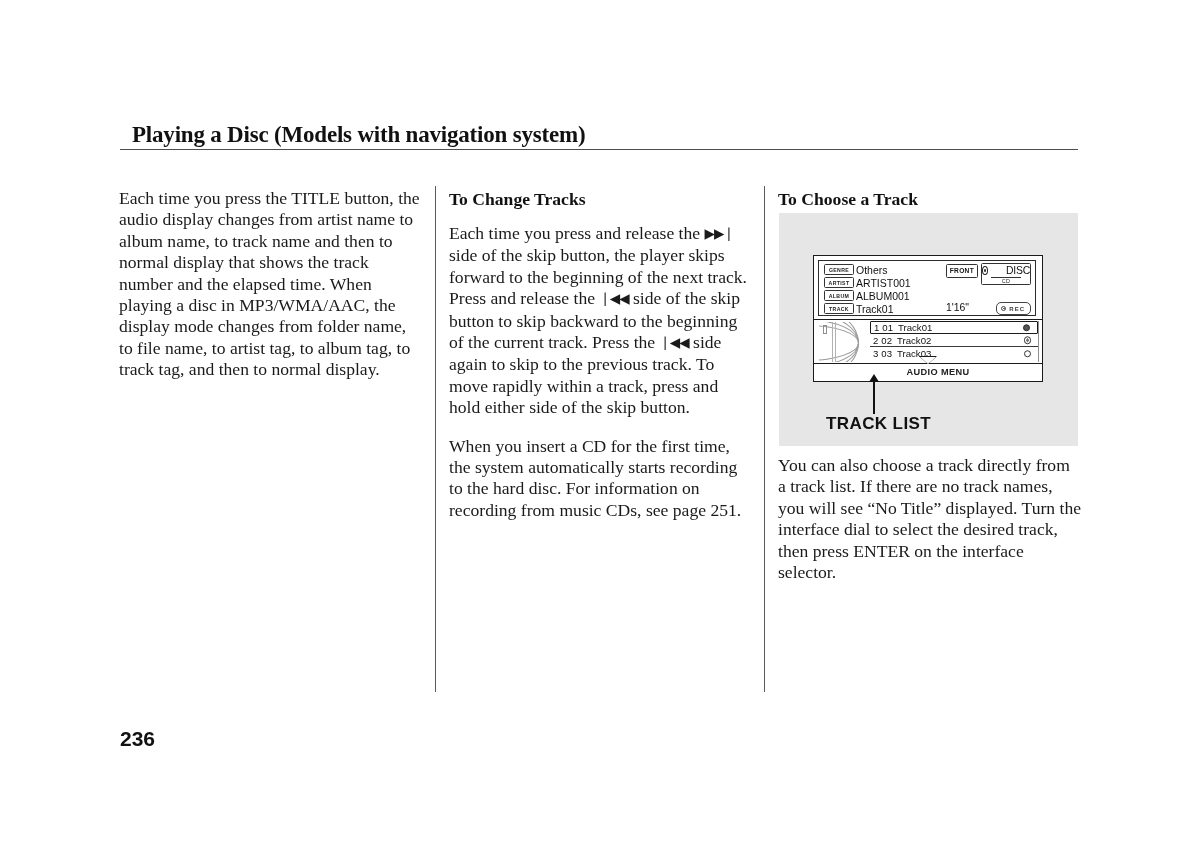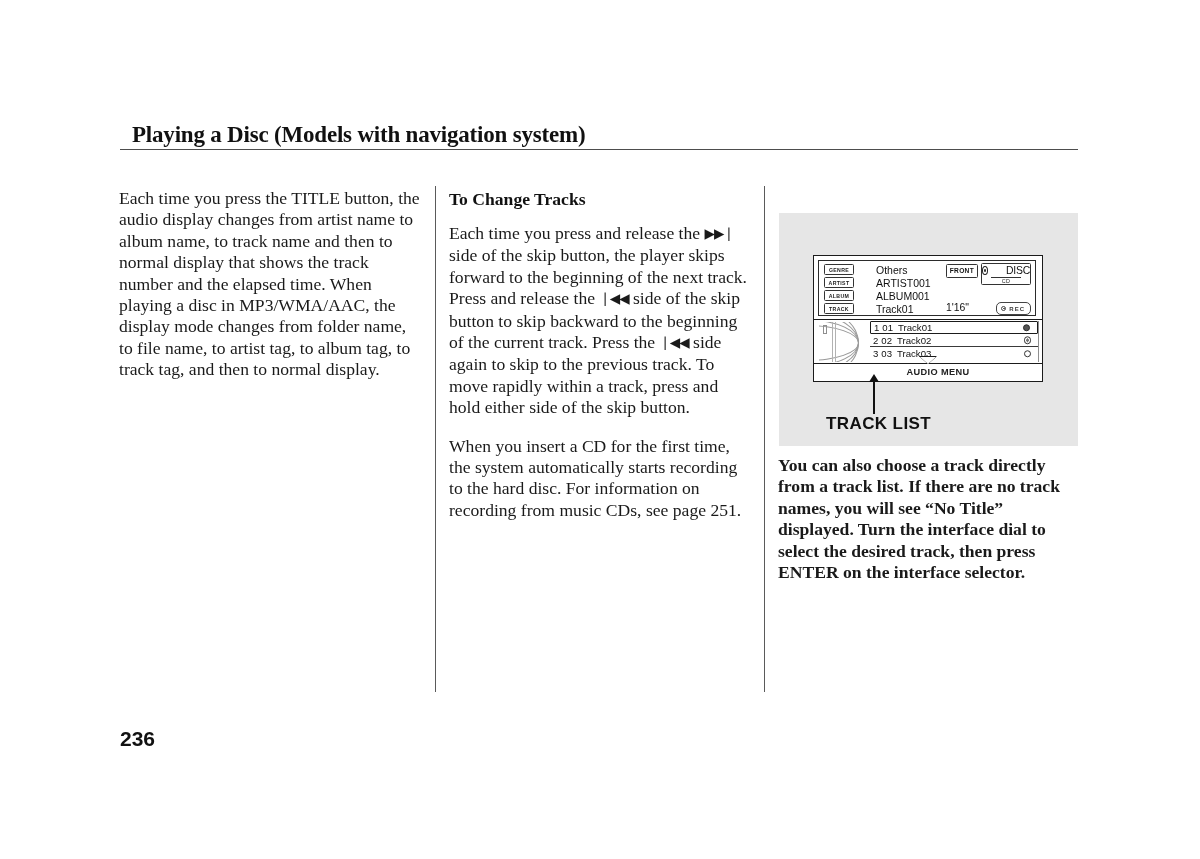--- a/index.html
+++ b/index.html
@@ -506,6 +506,9 @@
     <p class="body">When you insert a CD for the first time, the system automatically starts recording to the hard disc. For information on recording from music CDs, see page 251.</p>
   </div>
 
+  <div class="col col3">
+    <h2 class="sub-head">To Choose a Track</h2>
+  </div>
 
   <div class="illus-wrap">
     <div class="nav-screen">

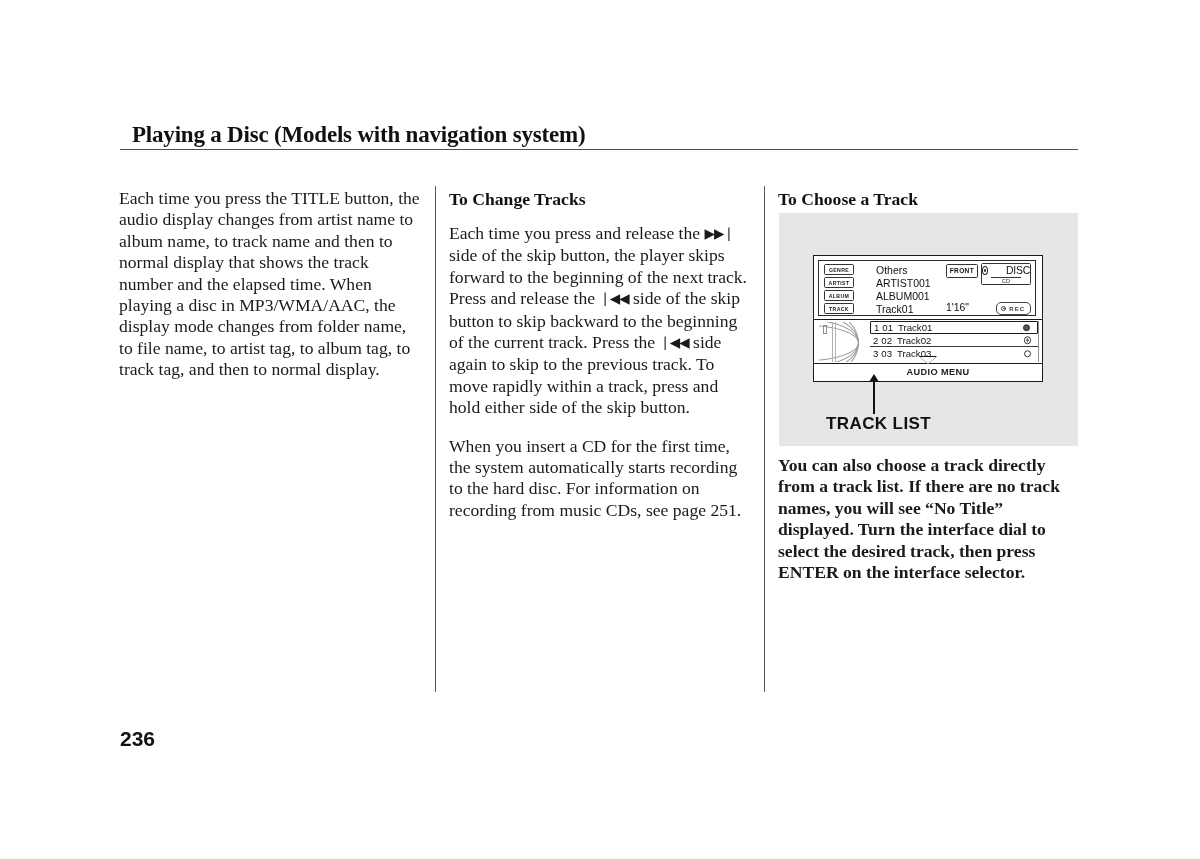--- a/index.html
+++ b/index.html
@@ -158,7 +158,7 @@
     font-family: "Liberation Sans", sans-serif;
     font-size: 10.5px;
     color: #111;
-    margin-left: 22px;
+    margin-left: 2px;
     line-height: 12px;
   }
 

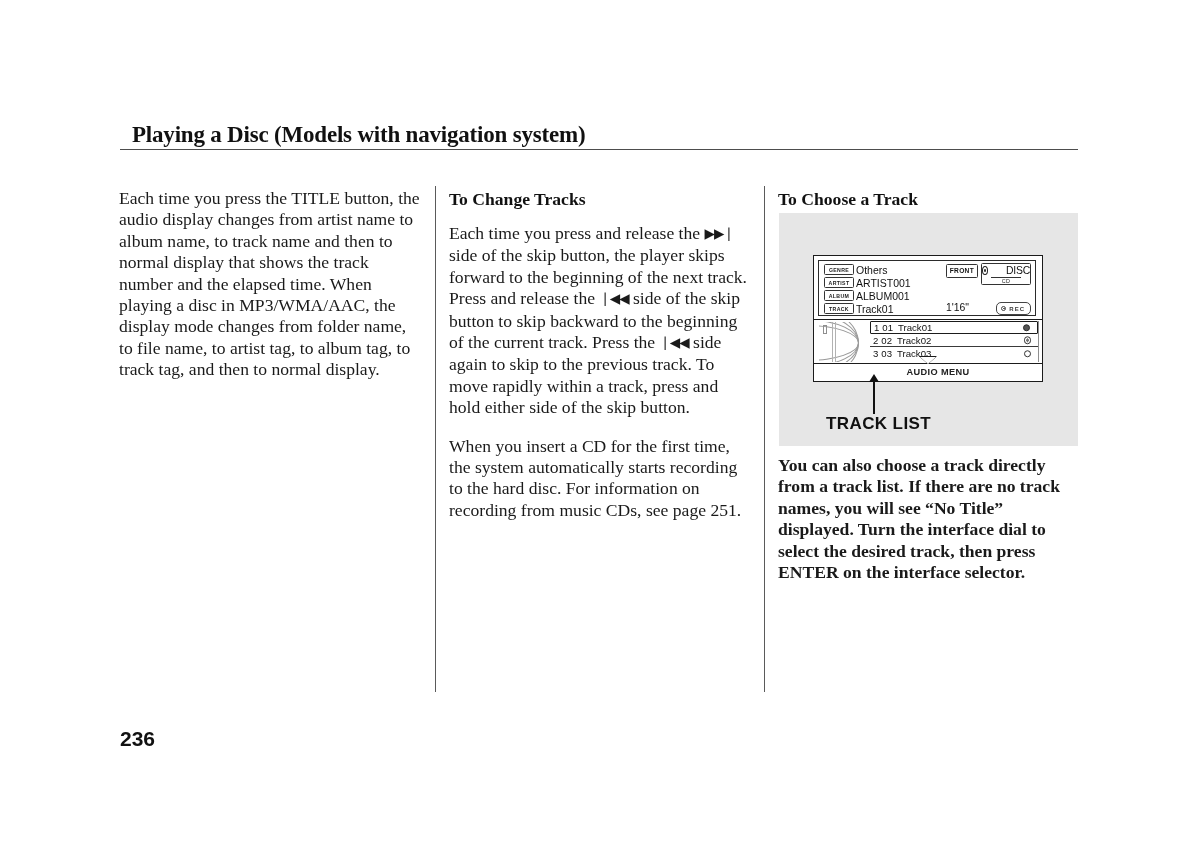--- a/index.html
+++ b/index.html
@@ -469,7 +469,6 @@
     left: 778px;
     top: 455px;
     width: 304px;
-    font-weight: bold;
   }
 
   

